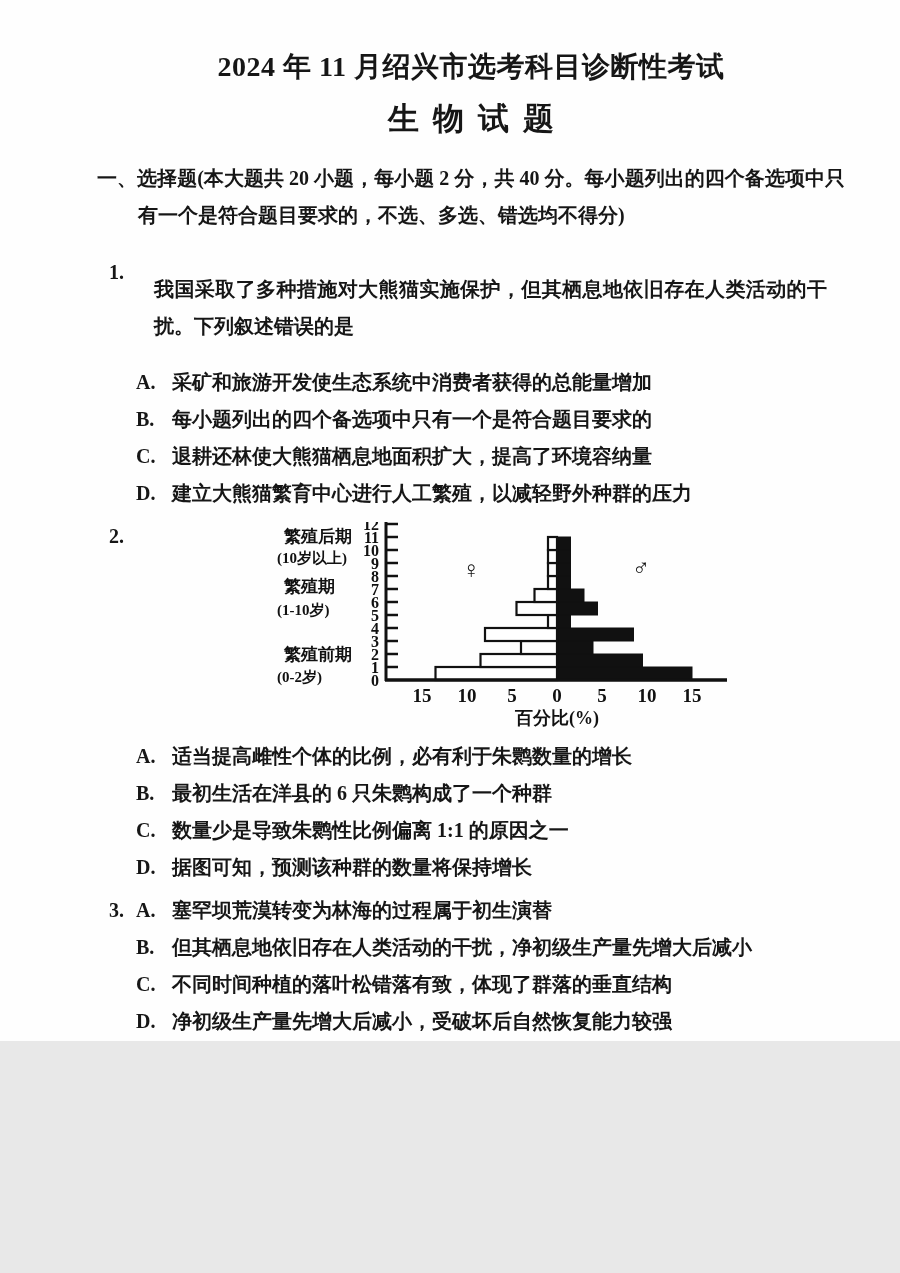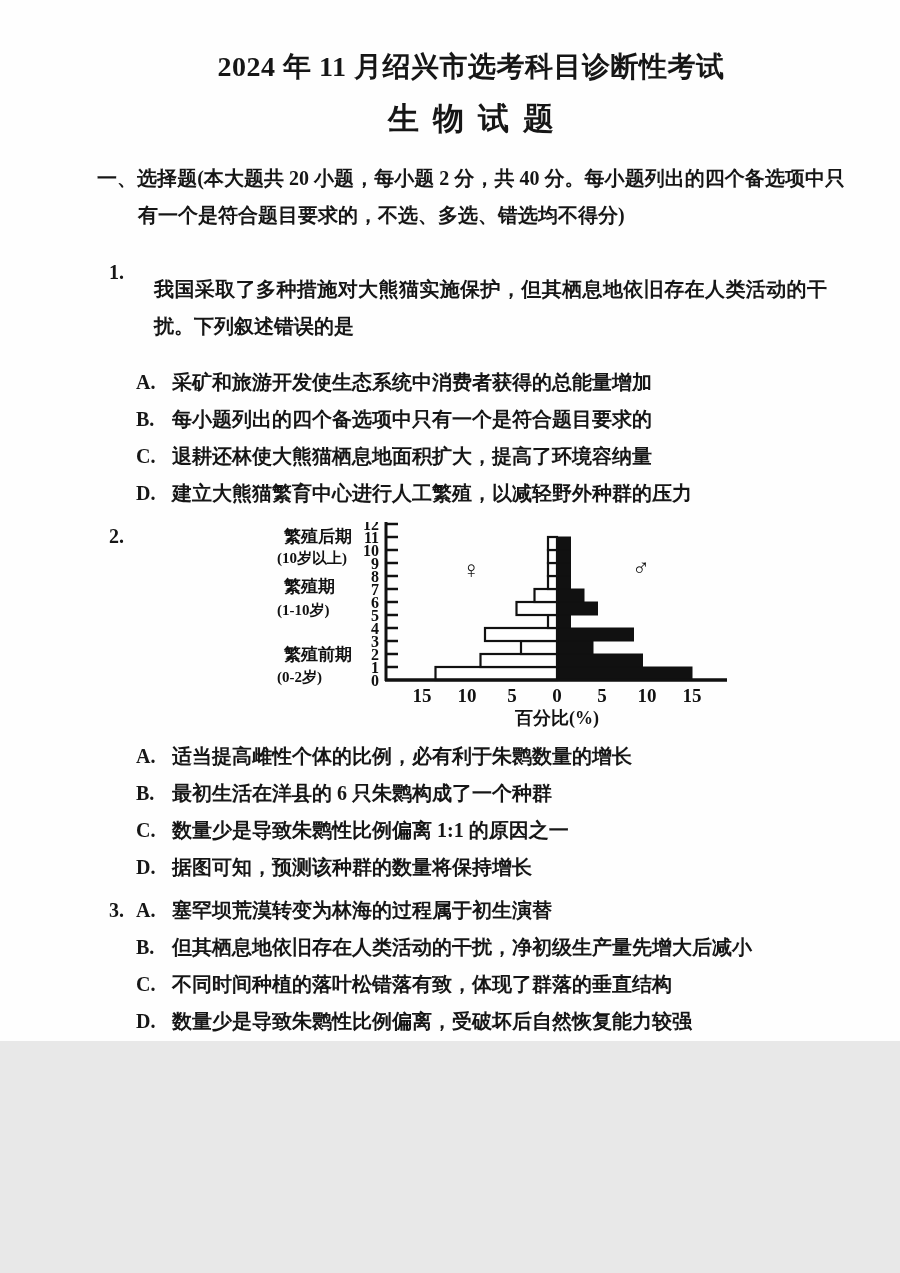--- a/index.html
+++ b/index.html
@@ -172,7 +172,7 @@
         </li>
         <li class="option">
           <span class="opt-label">D.</span>
-          <span class="opt-text">数量少是导致朱鹮性比例偏离，受破坏后自然恢复能力较强</span>
+          <span class="opt-text">净初级生产量先增大后减小，受破坏后自然恢复能力较强</span>
         </li>
       </ul>
     </div>

